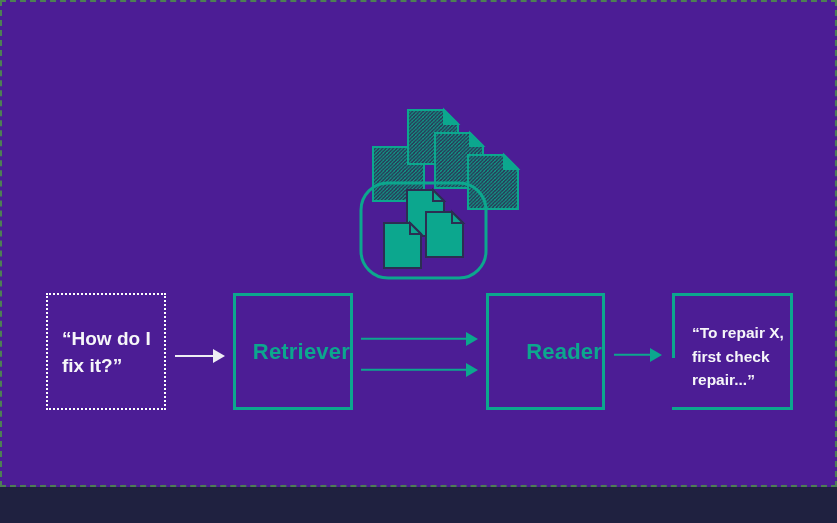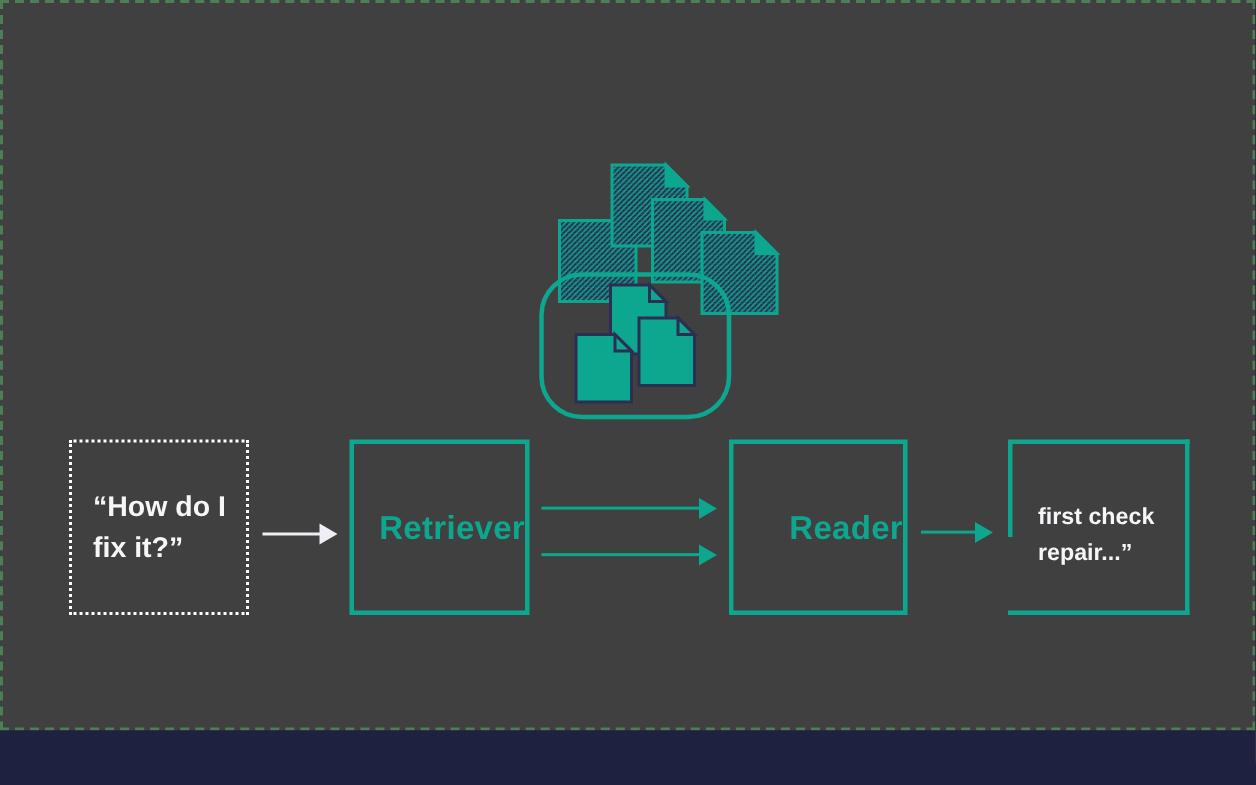--- a/index.html
+++ b/index.html
@@ -6,7 +6,7 @@
   .canvas{
     position:relative;
     width:837px;height:487px;
-    background:#404040;
+    background:#4c1d95;
     overflow:hidden;
     font-family:"Liberation Sans", sans-serif;
   }

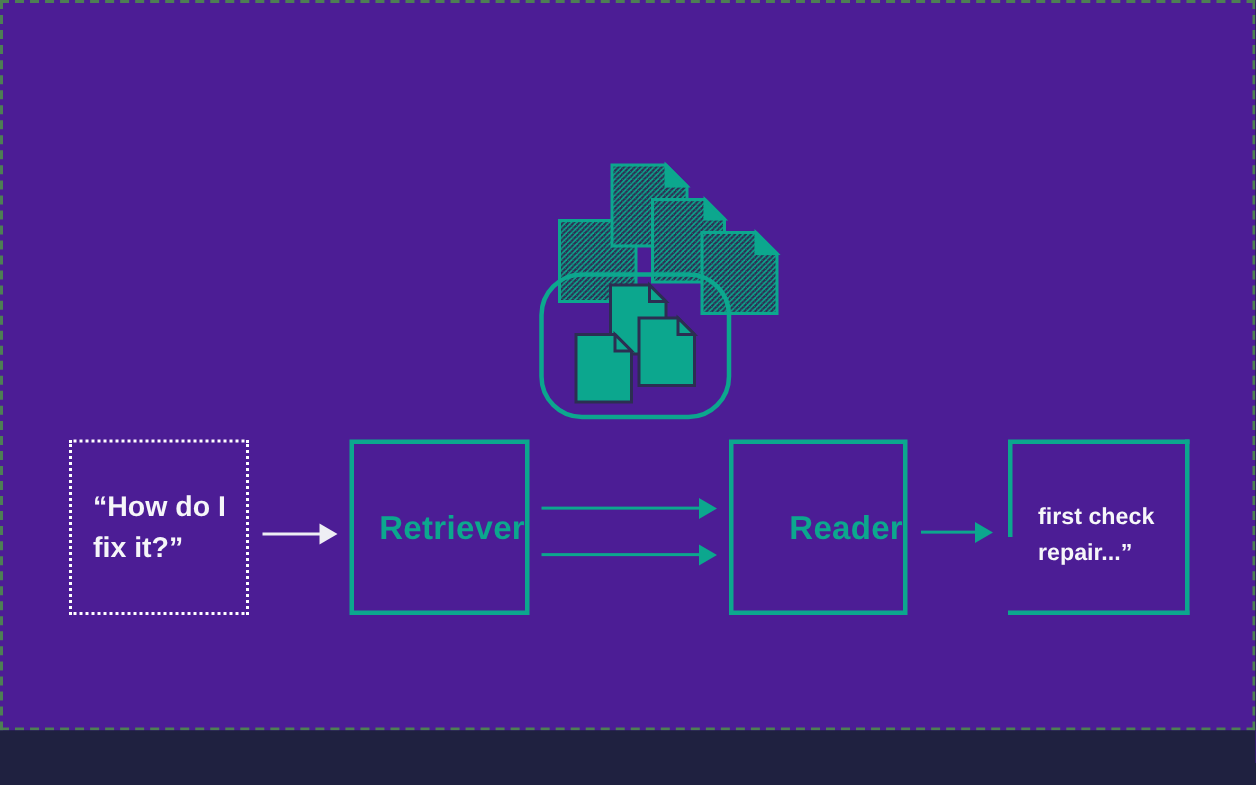--- a/index.html
+++ b/index.html
@@ -154,6 +154,7 @@
 
   <div class="box box-answer">
     <span class="answer-left-border"></span>
+    <div>“To repair X,</div>
     <div>first check</div>
     <div>repair...”</div>
   </div>

